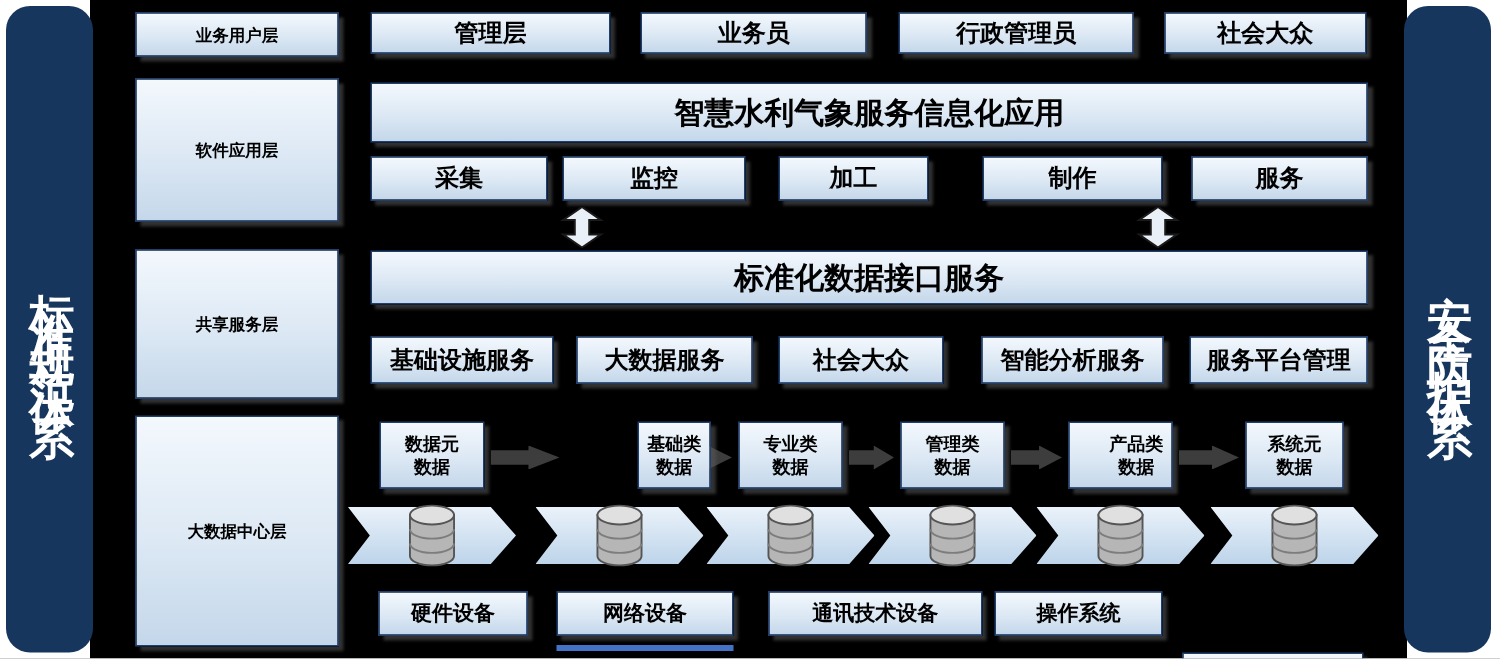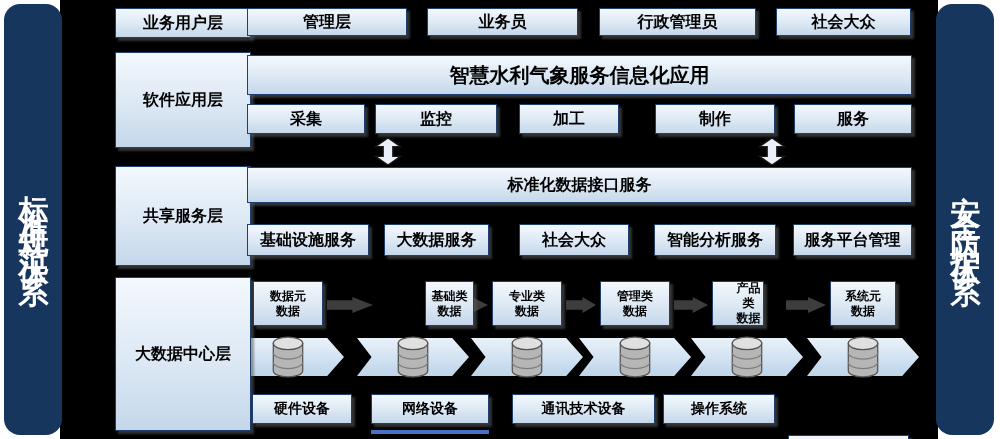--- a/index.html
+++ b/index.html
@@ -32,7 +32,7 @@
     box-shadow:3px 3px 2px rgba(90,90,90,0.55);
     z-index:3;
   }
-  .layer-label{font-size:16px;margin-left:25px;}
+  .layer-label{font-size:11px;}
   .item{font-size:16px;}
   .title-bar{font-size:20px;}
   .iface-bar{font-size:16px;}

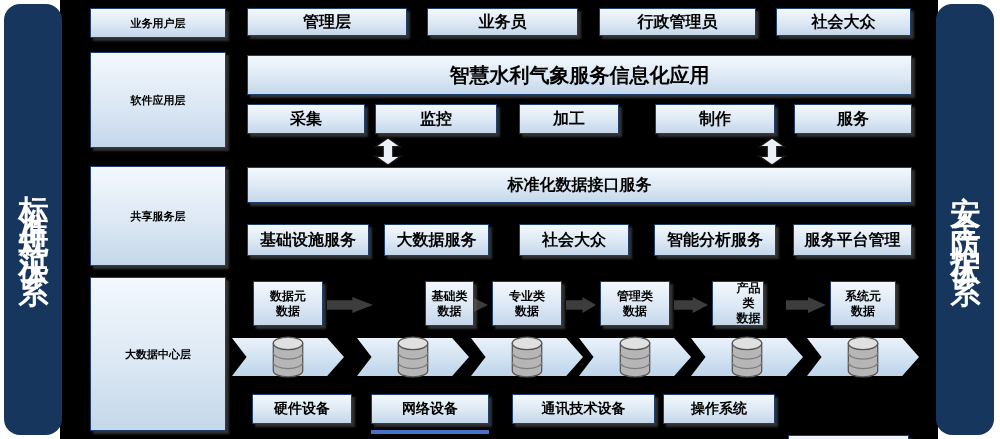--- a/index.html
+++ b/index.html
@@ -35,7 +35,7 @@
   .layer-label{font-size:11px;}
   .item{font-size:16px;}
   .title-bar{font-size:20px;}
-  .iface-bar{font-size:16px;}
+  .iface-bar{font-size:20px;}
   .data-box{font-size:12px;line-height:1.25;white-space:pre-line;}
   .infra{font-size:14px;}
   .arrow-wrap{position:absolute;z-index:4;}

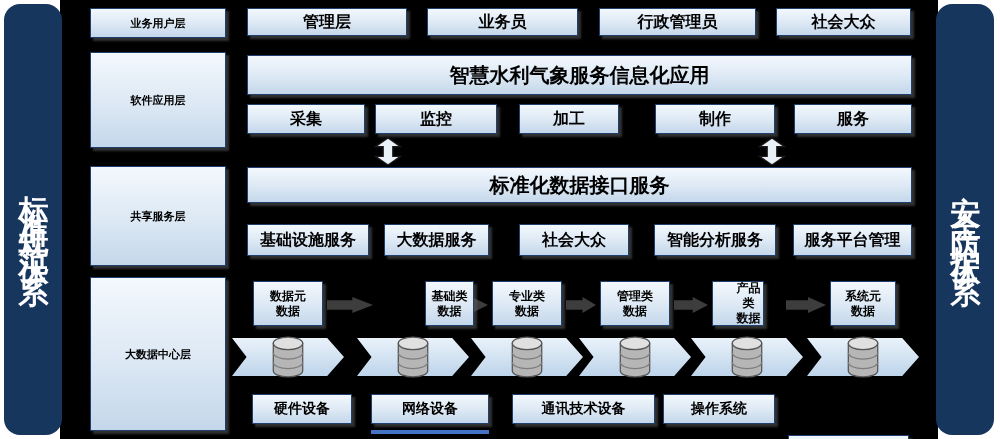--- a/index.html
+++ b/index.html
@@ -97,7 +97,7 @@
   <div class="box iface-bar" style="left:247px;top:167px;width:665px;height:36px;">标准化数据接口服务</div>
 
   <div class="box item" style="left:247px;top:224px;width:122px;height:32px;">基础设施服务</div>
-  <div class="box item" style="left:384px;top:224px;width:105px;height:32px;">大数据服务</div>
+  <div class="box item" style="left:384px;top:224px;width:118px;height:32px;">大数据服务</div>
   <div class="box item" style="left:519px;top:224px;width:110px;height:32px;">社会大众</div>
   <div class="box item" style="left:654px;top:224px;width:122px;height:32px;">智能分析服务</div>
   <div class="box item" style="left:793px;top:224px;width:119px;height:32px;">服务平台管理</div>

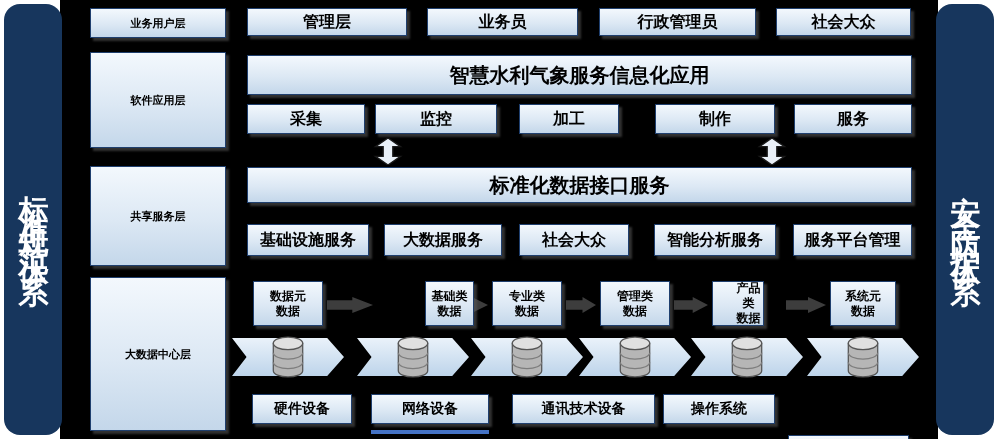--- a/index.html
+++ b/index.html
@@ -110,7 +110,7 @@
 数据</div>
   <div class="box data-box" style="left:600px;top:281px;width:70px;height:45px;">管理类
 数据</div>
-  <div class="box data-box" style="left:712px;top:281px;width:52px;height:45px;padding-left:21px;">产品类
+  <div class="box data-box" style="left:712px;top:281px;width:70px;height:45px;padding-left:21px;">产品类
 数据</div>
   <div class="box data-box" style="left:830px;top:281px;width:66px;height:45px;">系统元
 数据</div>

